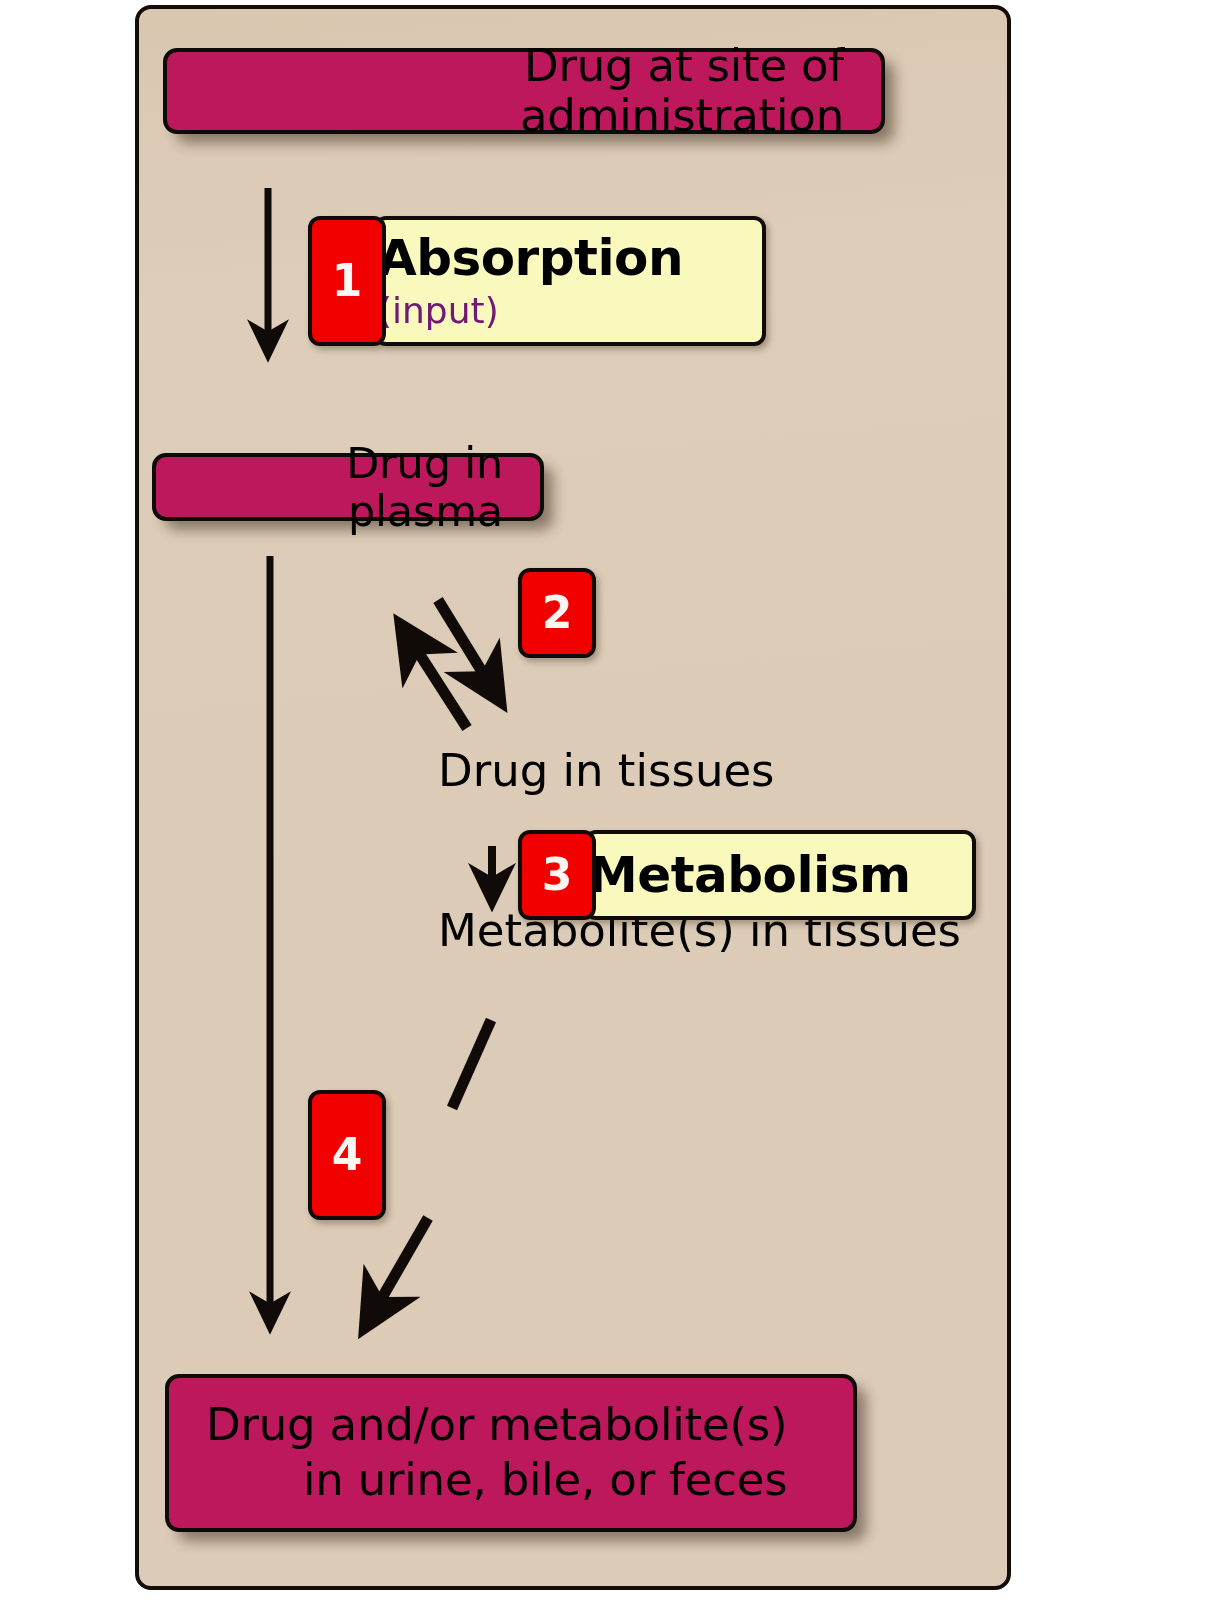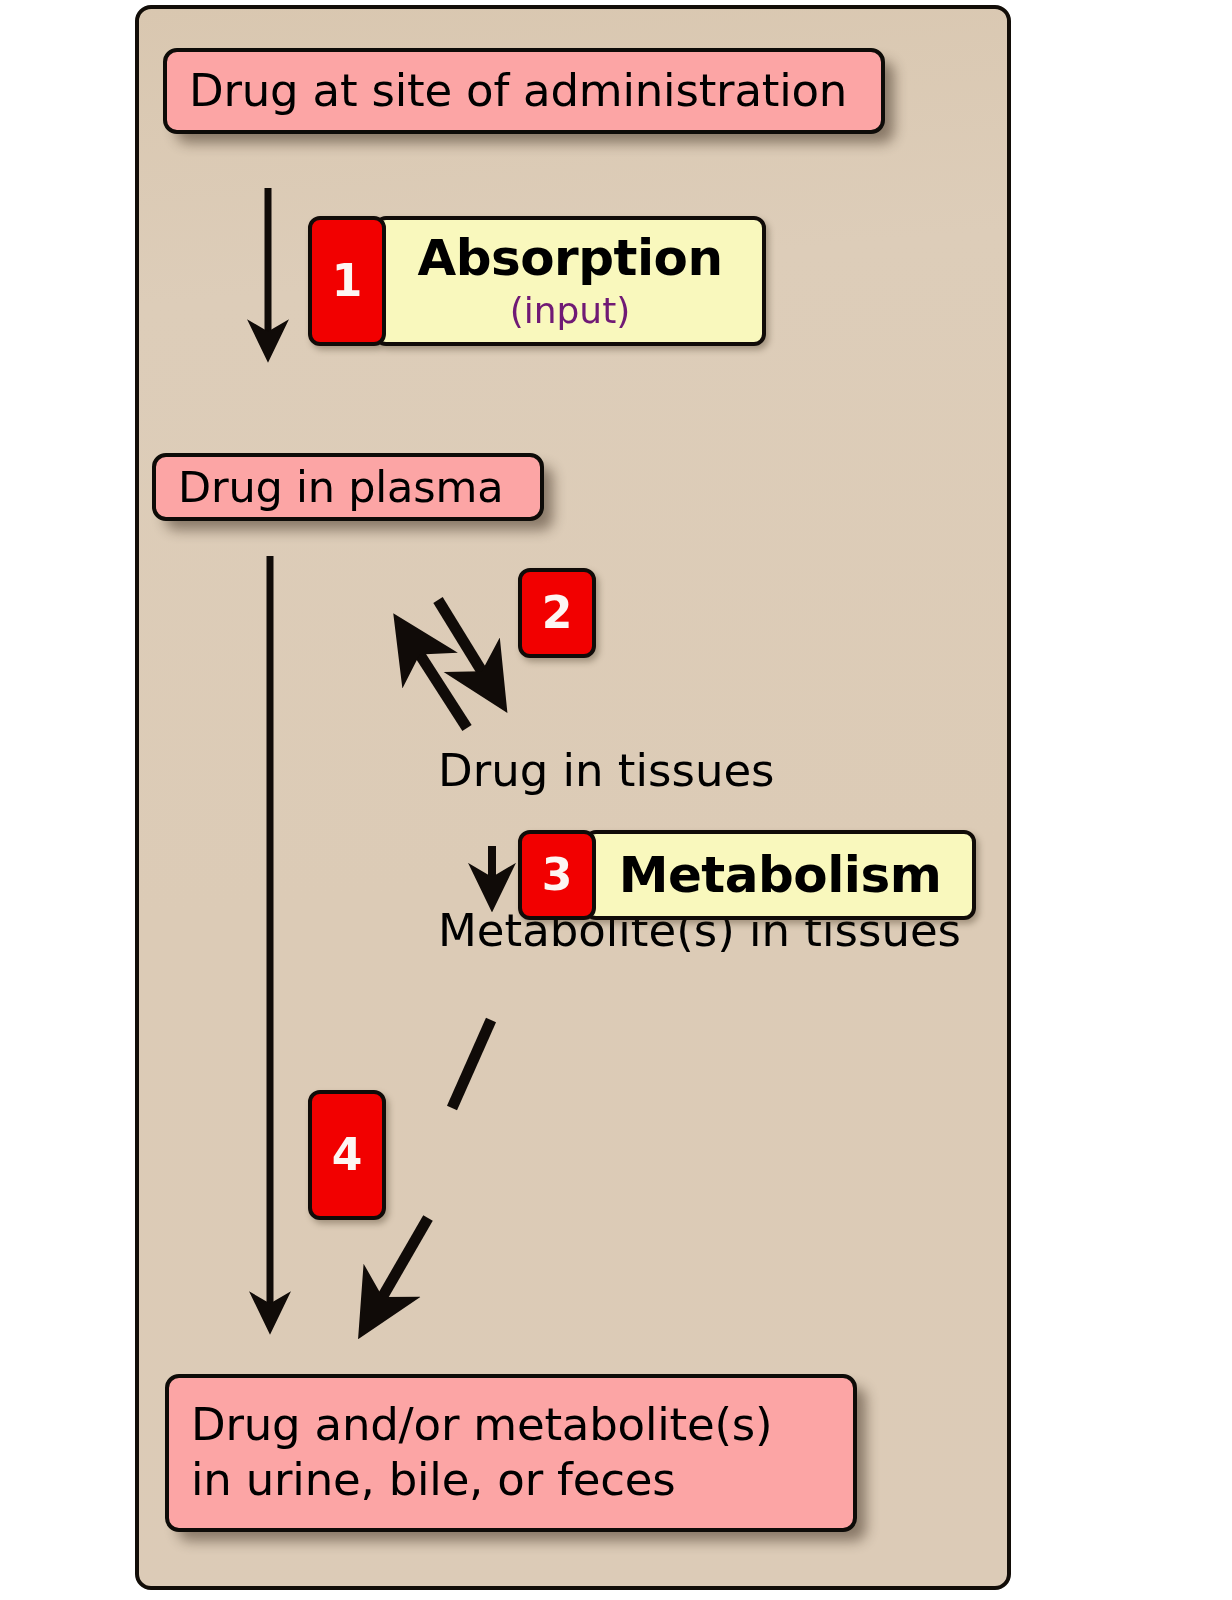--- a/index.html
+++ b/index.html
@@ -39,14 +39,15 @@
 
   
   .wbox {
-    background: #fca5a5;
+    background: #be185d;
     border: 4px solid #0d0b08;
     border-radius: 14px;
     box-shadow: 11px 11px 13px -2px rgba(40,25,10,0.46);
     display: flex;
     align-items: center;
     justify-content: flex-start;
-    padding: 0 22px;
+    padding: 0 37px;
+    text-align: right;
   }
   .wbox .wtext {
     font-family: "DejaVu Sans", sans-serif;

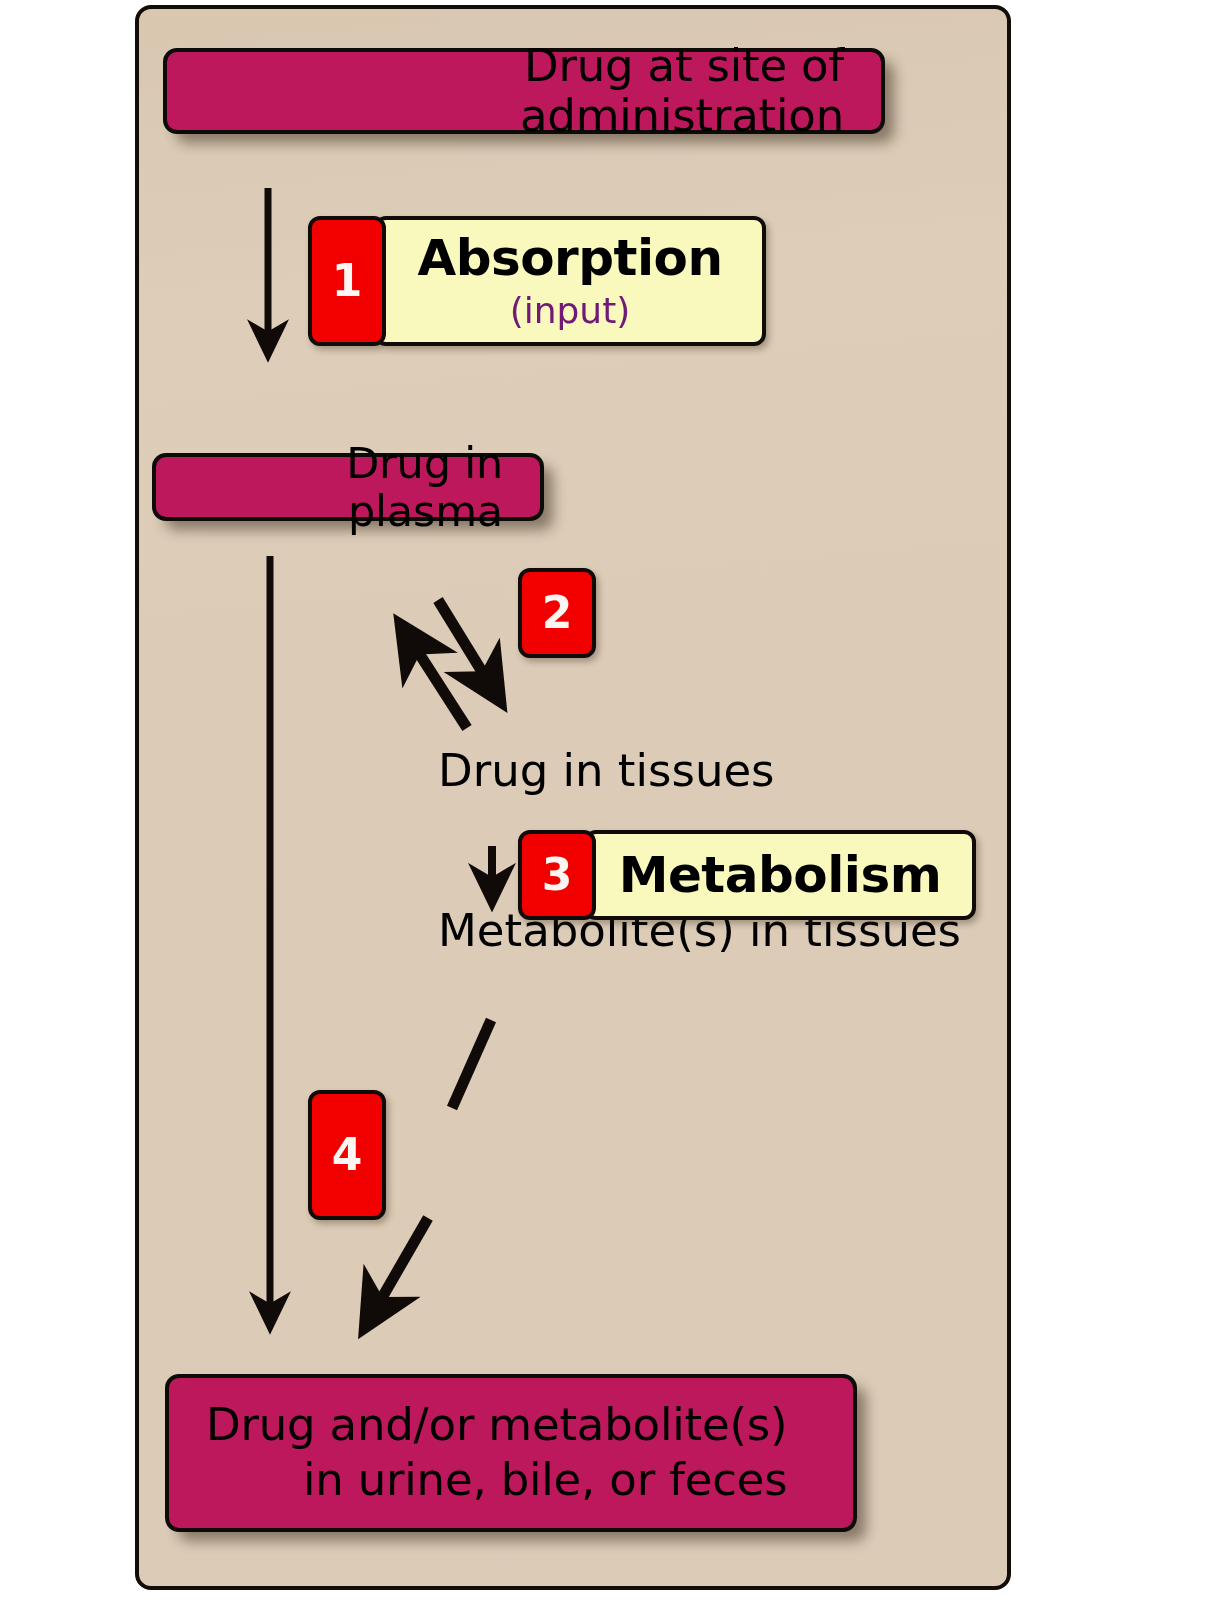--- a/index.html
+++ b/index.html
@@ -103,7 +103,6 @@
     box-sizing: border-box;
     display: flex;
     flex-direction: column;
-    align-items: center;
     justify-content: center;
   }
   .panel .ptitle {

